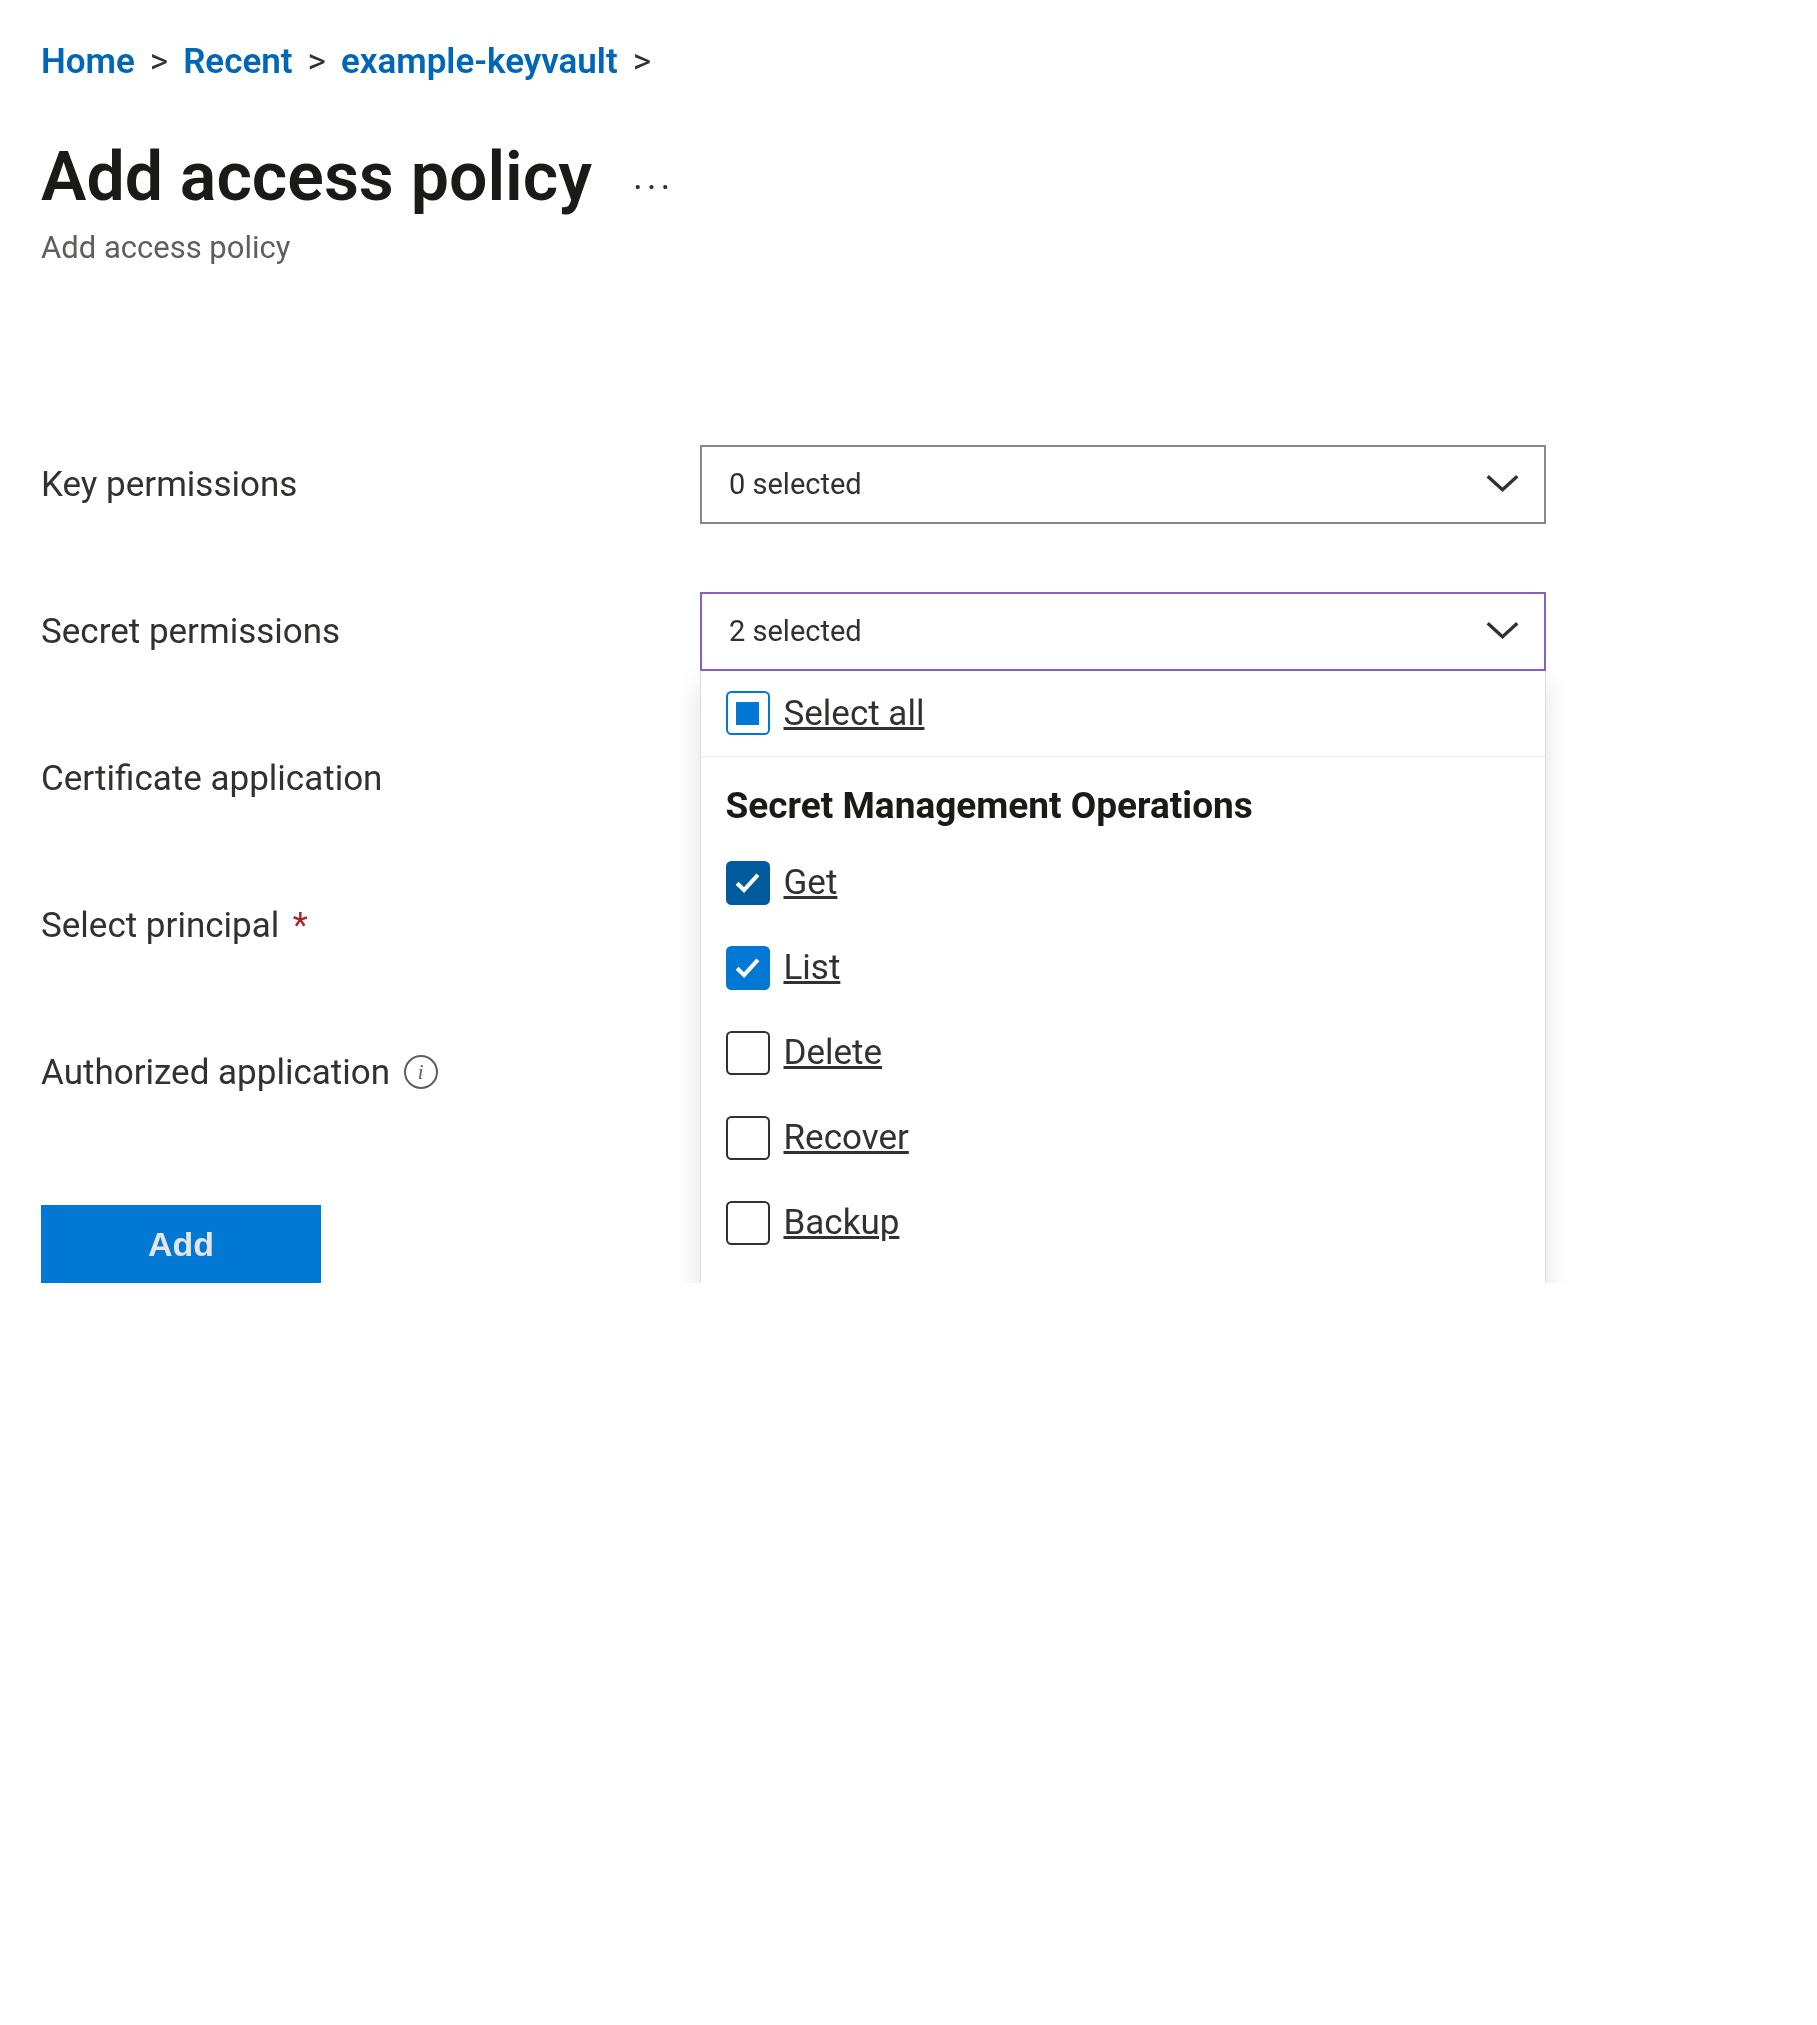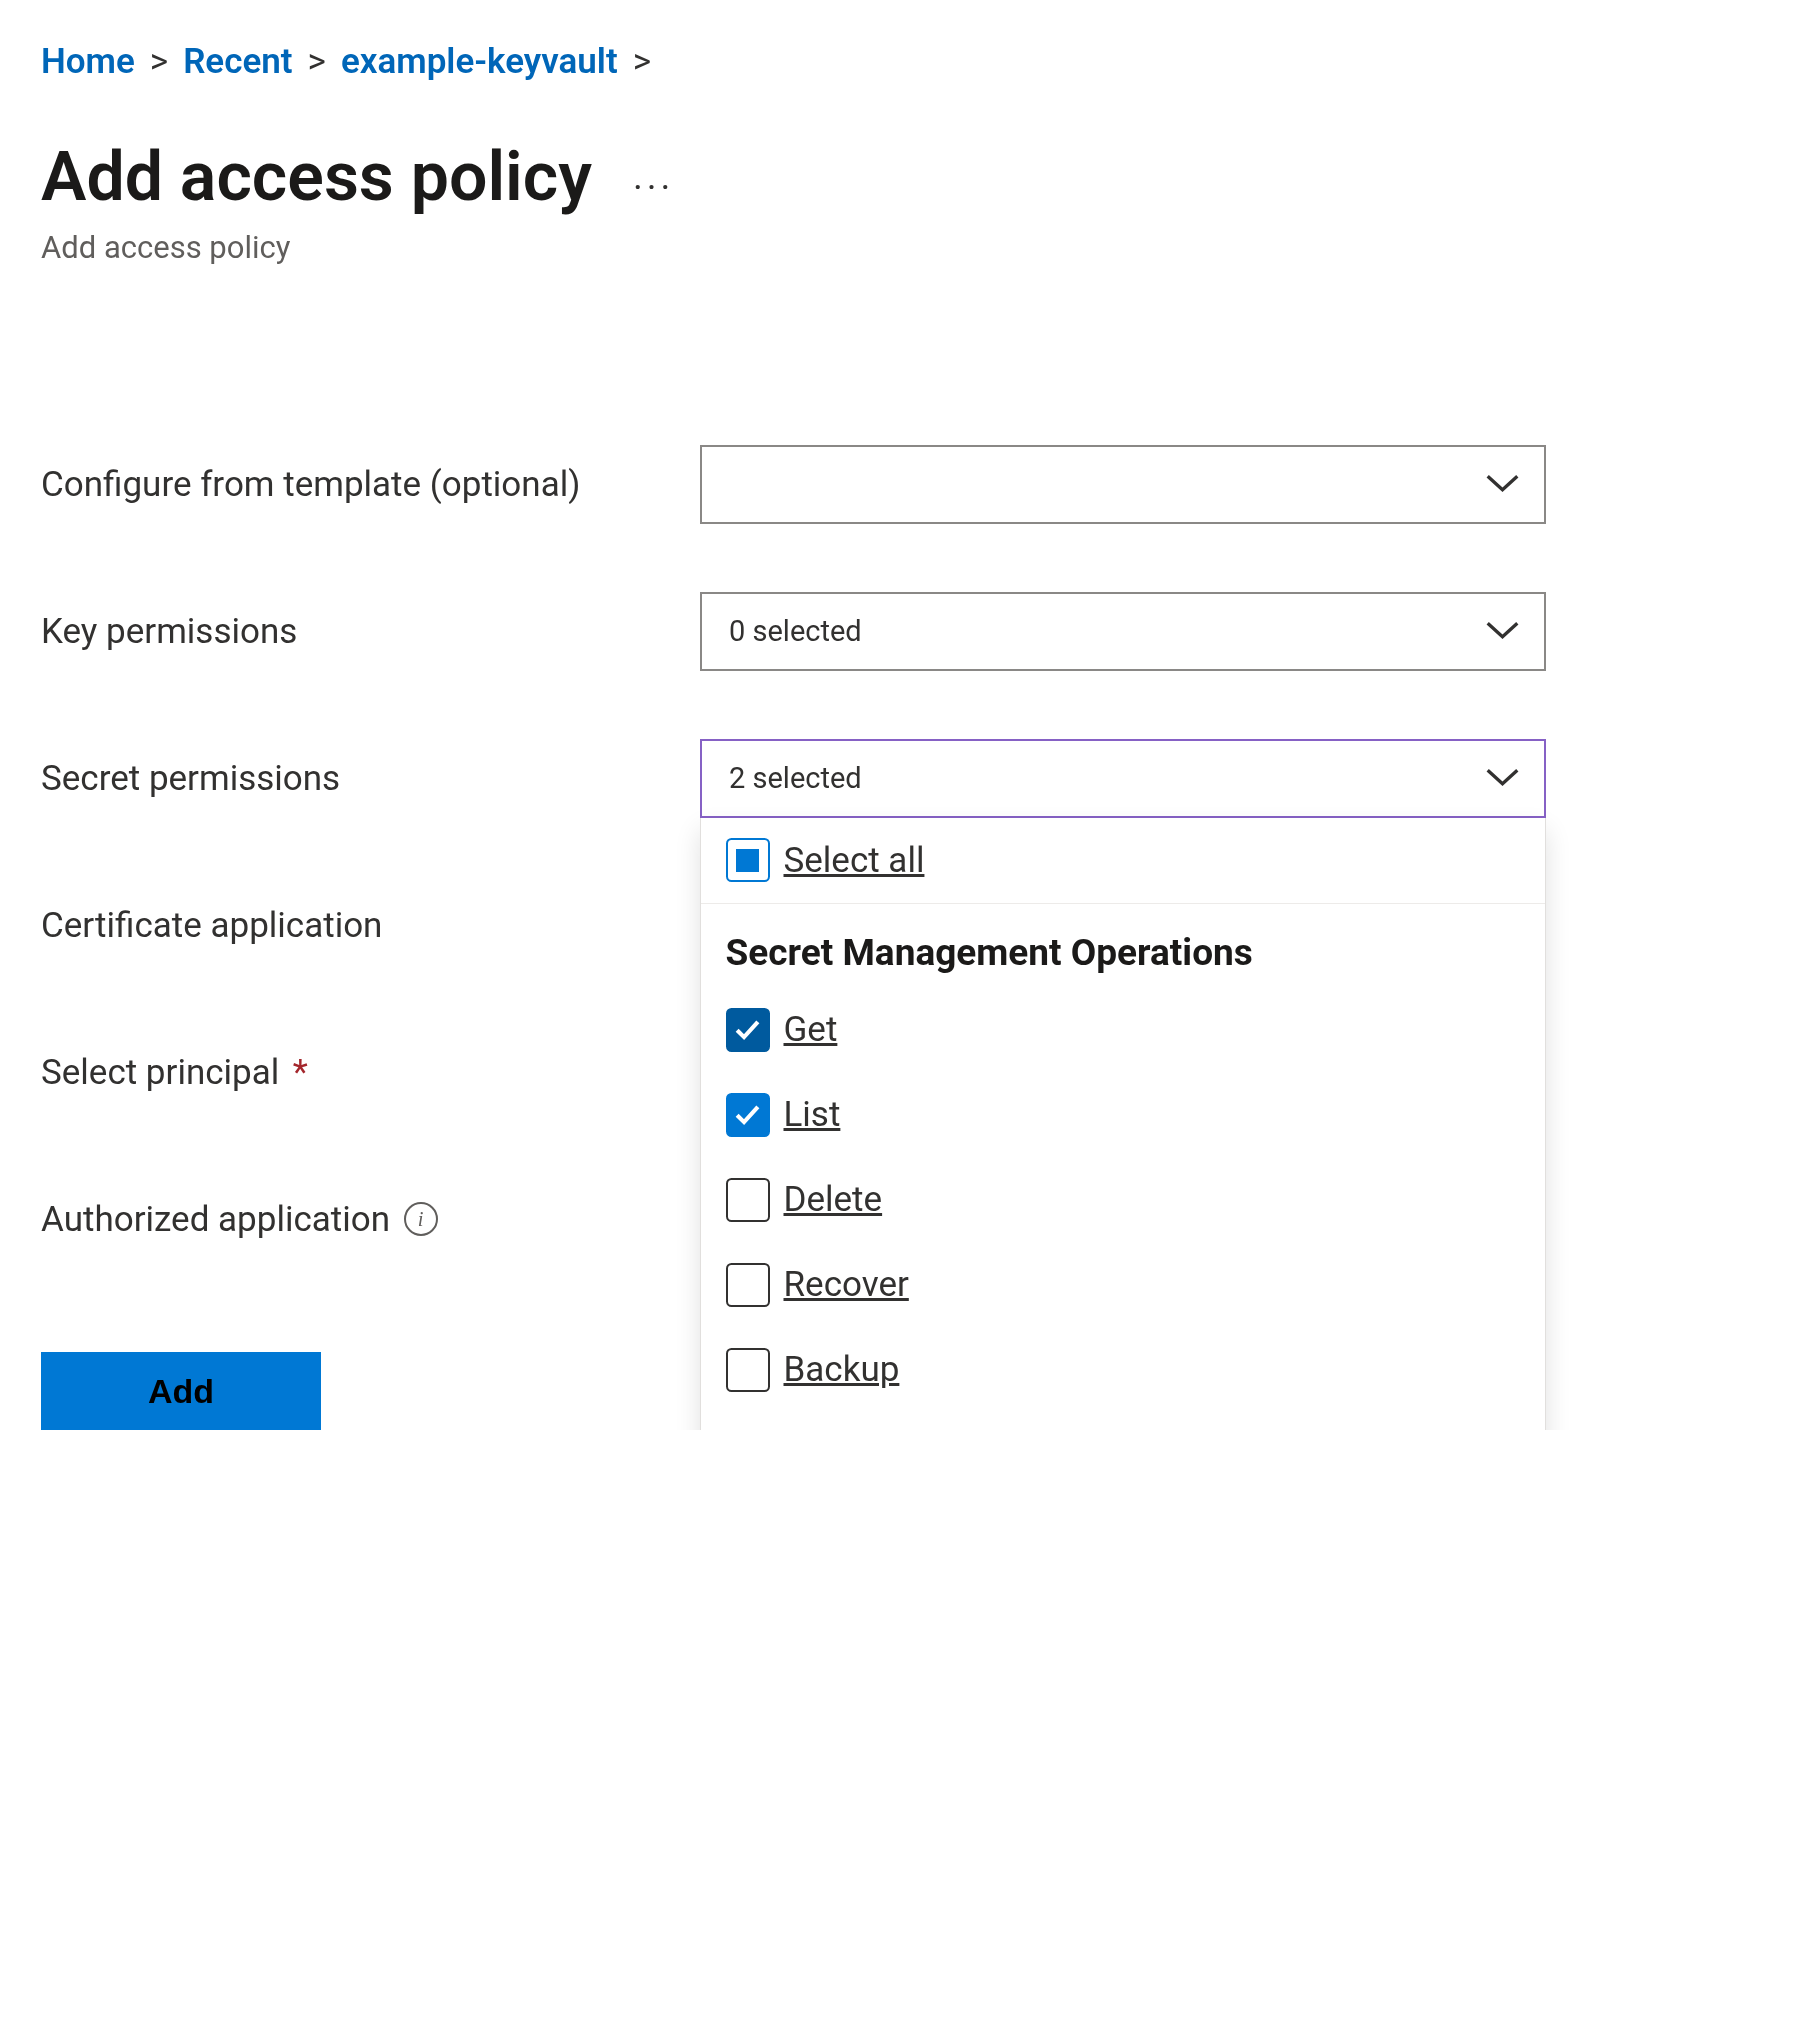--- a/index.html
+++ b/index.html
@@ -220,19 +220,6 @@
 
   <div class="form">
 
-    <div class="form-row">
-      <div class="label-col">Configure from template (optional)</div>
-      <div class="field-col">
-        <div class="dropdown">
-          <span></span>
-          <span class="chev">
-            <svg viewBox="0 0 52 32">
-                <polyline points="4,6 26,26 48,6" fill="none" stroke="#323130" stroke-width="5"></polyline>
-              </svg>
-          </span>
-        </div>
-      </div>
-    </div>
 
     <div class="form-row">
       <div class="label-col">Key permissions</div>

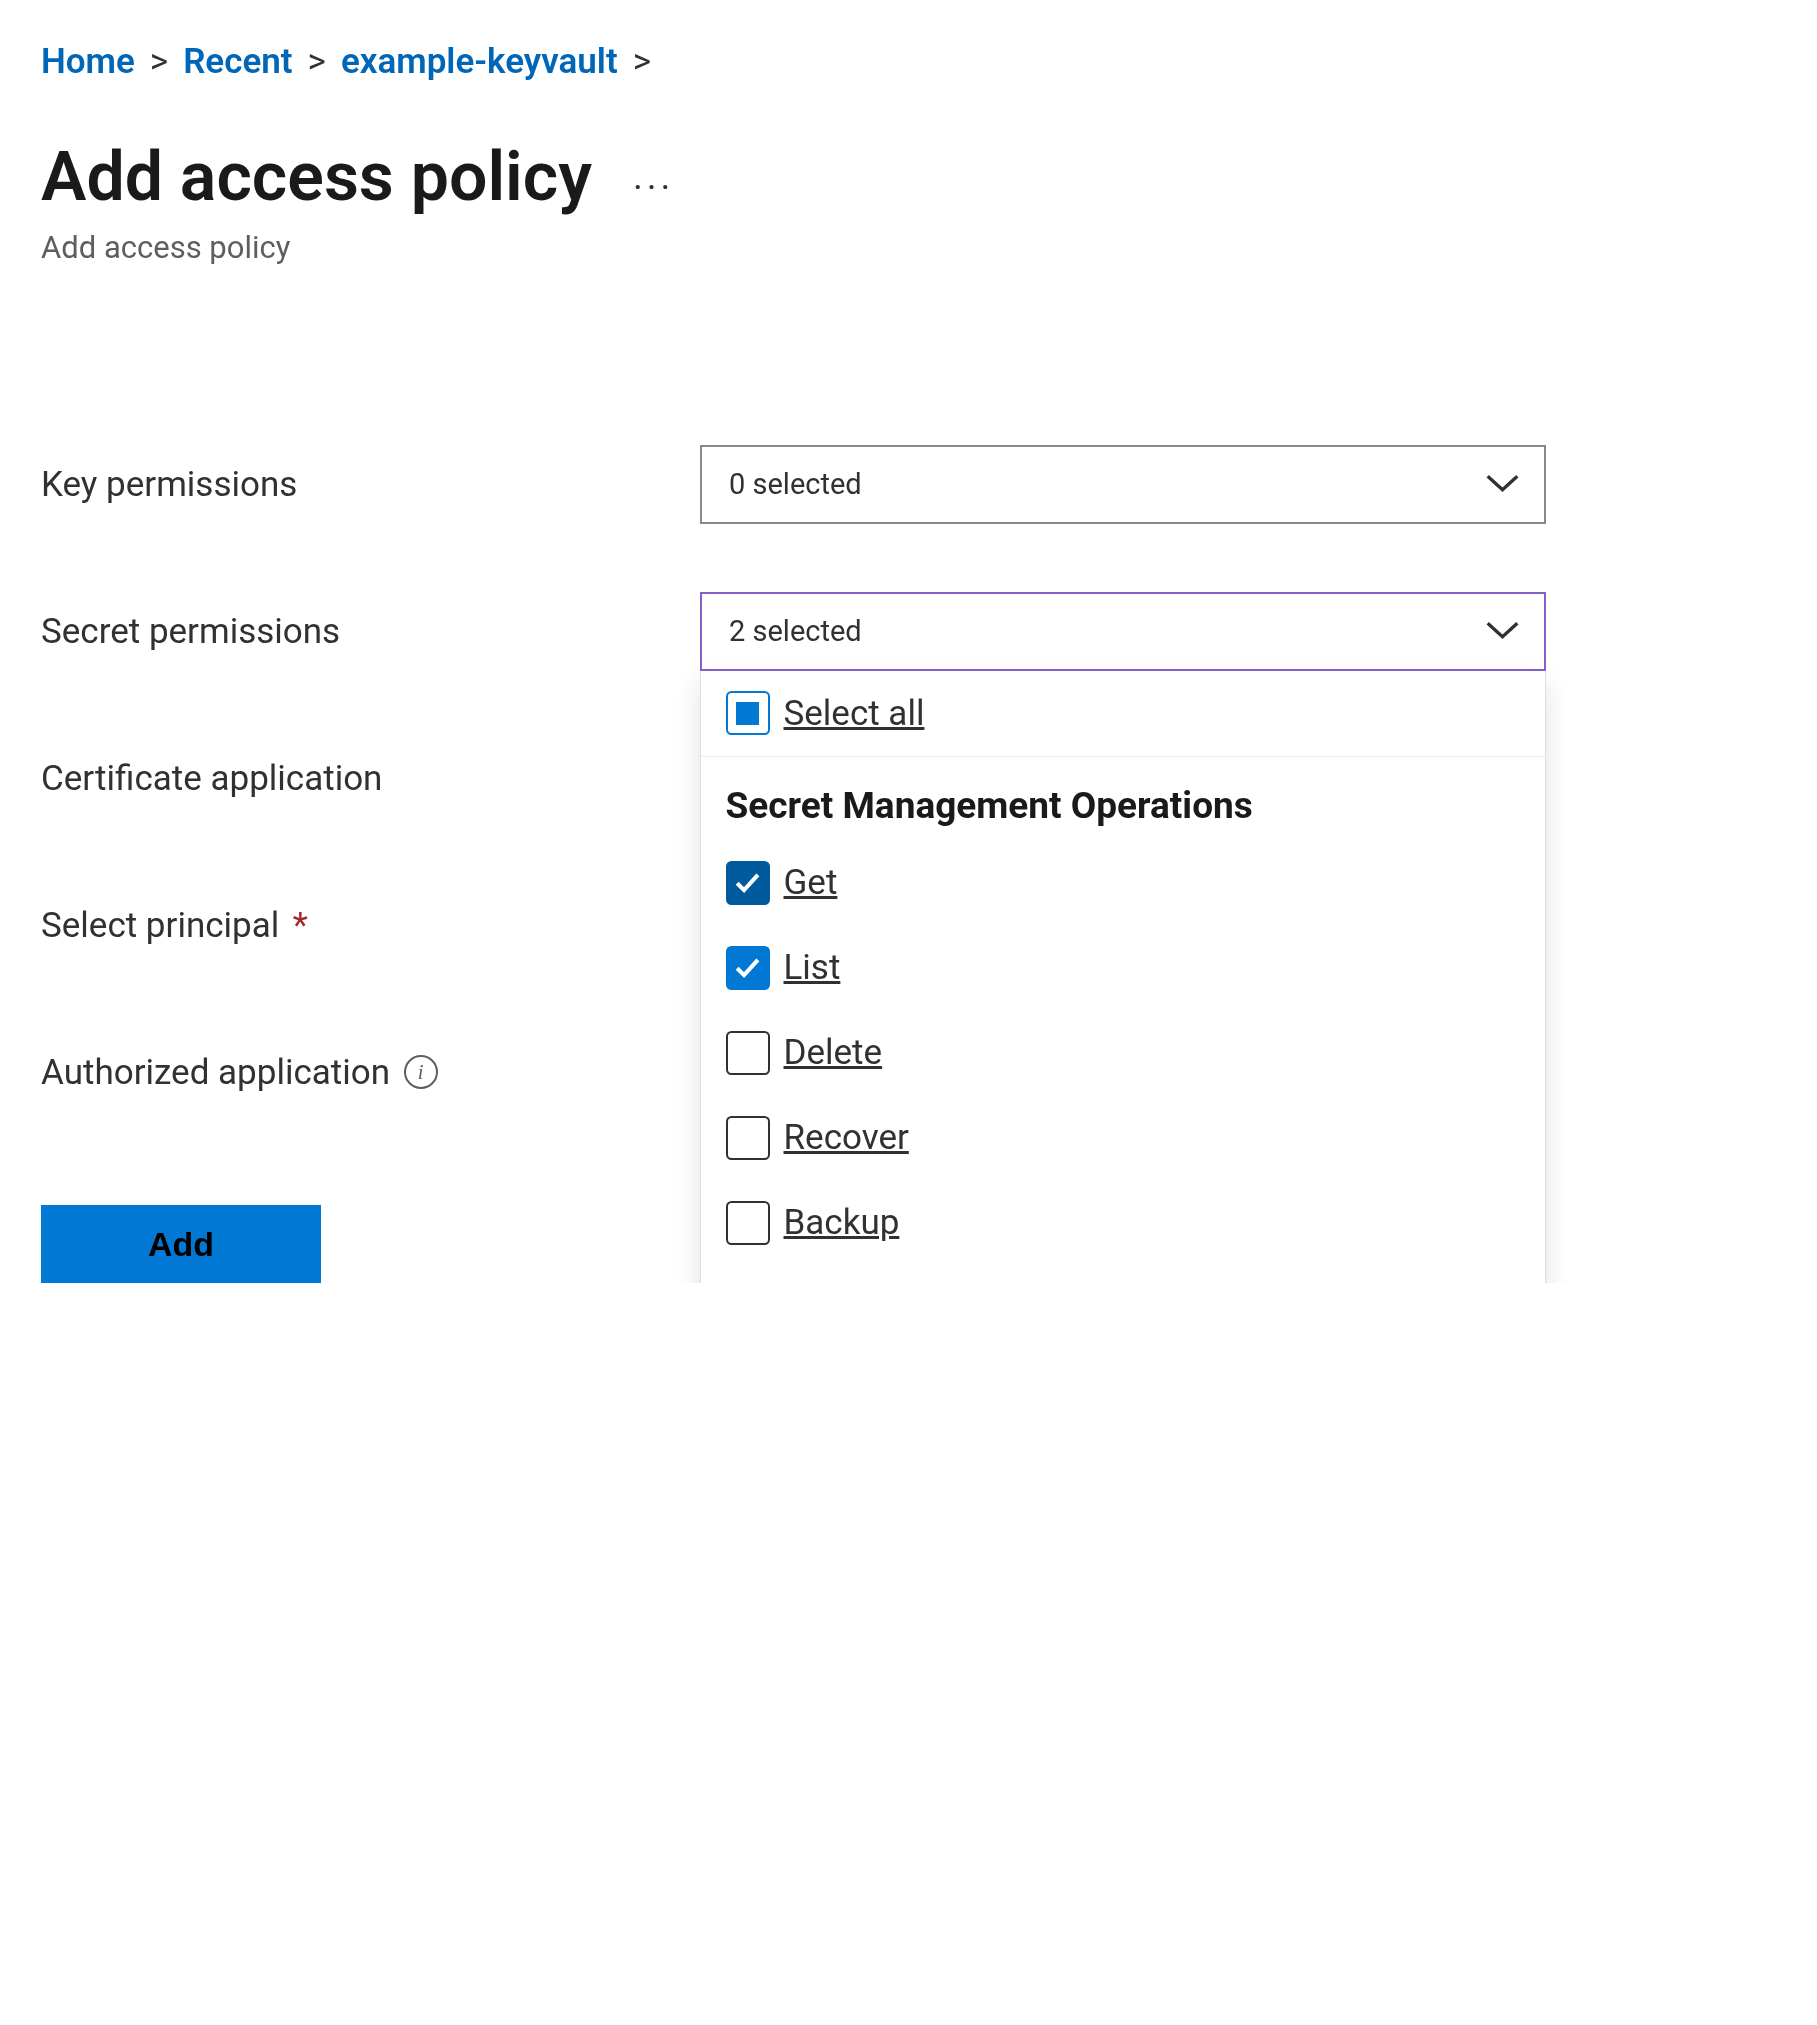--- a/index.html
+++ b/index.html
@@ -189,7 +189,7 @@
     width: 280px;
     height: 78px;
     background: #0078d4;
-    color: #000000;
+    color: #e5e5e5;
     border: none;
     font-size: 34px;
     font-weight: 700;

